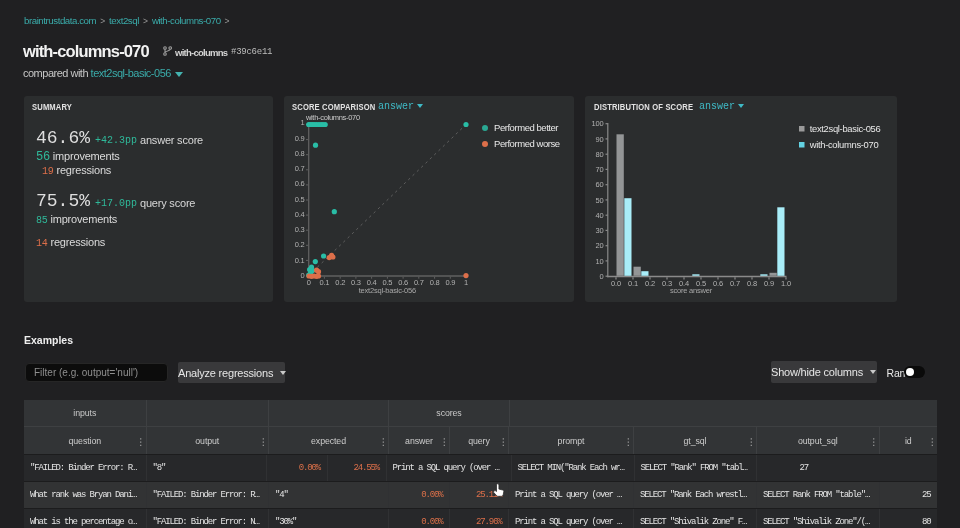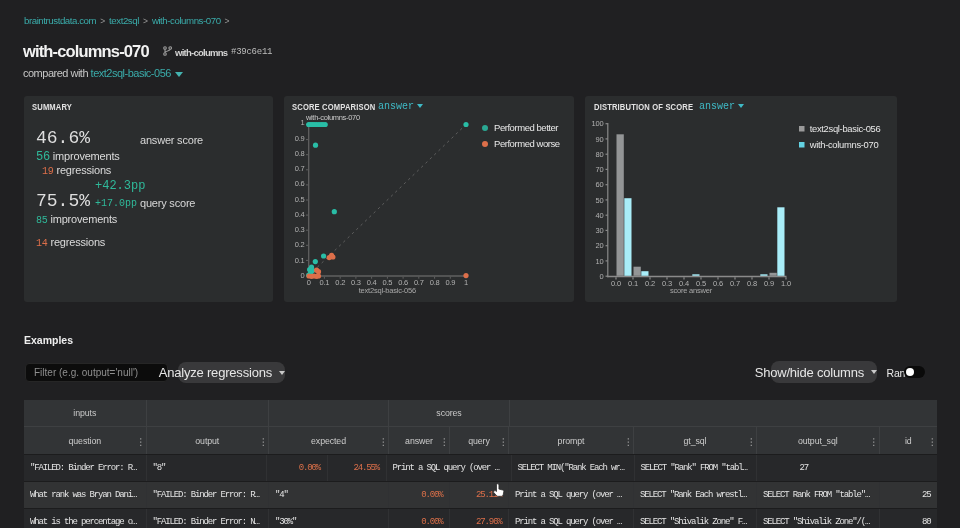--- a/index.html
+++ b/index.html
@@ -58,7 +58,7 @@
 
 <div class="ptitle" style="left:32px;">SUMMARY</div>
 <div class="abs mono" style="left:36px; top:128px; font-size:18px; color:#dedede;">46.6%</div>
-<div class="abs mono" style="left:95px; top:135px; font-size:12px; color:#2fb99a;margin-top:44px;">+42.3pp</div>
+<div class="abs mono" style="left:95px; top:135px; font-size:10px; color:#2fb99a;">+42.3pp</div>
 <div class="abs" style="left:140px; top:134px; font-size:11px; letter-spacing:-0.2px; color:#d8d8d8;">answer score</div>
 <div class="abs" style="left:36px; top:150px; font-size:11px; letter-spacing:-0.2px; color:#dcdcdc;"><span class="mono" style="font-size:12px; color:#2fb99a;">56</span> improvements</div>
 <div class="abs" style="left:36px; top:164px; font-size:11px; letter-spacing:-0.2px; color:#dcdcdc;margin-left:6px;"><span class="mono" style="font-size:10px; color:#dd6f4a;">19</span> regressions</div>

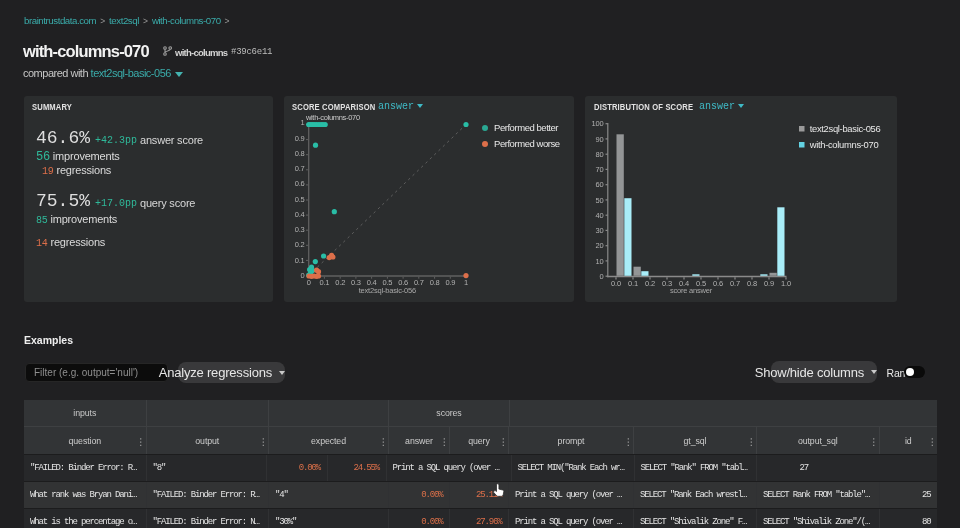--- a/index.html
+++ b/index.html
@@ -12,7 +12,7 @@
   .ptitle { position:absolute; top:101px; font-size:9.5px; font-weight:bold; letter-spacing:0.2px; color:#e3e3e3; transform:scaleX(0.8); transform-origin:0 50%; white-space:nowrap; }
   .answerdd { font-family:"Liberation Mono", monospace; font-size:10px; color:#3fbac6; }
   .caret { display:inline-block; width:0; height:0; border-left:3.8px solid transparent; border-right:3.8px solid transparent; border-top:4px solid #3fbac6; margin-left:3px; vertical-align:middle; }
-  .btn { position:absolute; background:#39393b; border-radius:8px; color:#e6e6e6; font-size:13px; letter-spacing:-0.2px; white-space:nowrap; display:flex; align-items:center; justify-content:flex-end; }
+  .btn { position:absolute; background:#39393b; border-radius:2px; color:#e6e6e6; font-size:11px; letter-spacing:-0.2px; white-space:nowrap; display:flex; align-items:center; justify-content:flex-start; }
   .btncaret { display:inline-block; width:0; height:0; border-left:3.5px solid transparent; border-right:3.5px solid transparent; border-top:4px solid #c9c9c9; margin-left:7px; }
 
   

